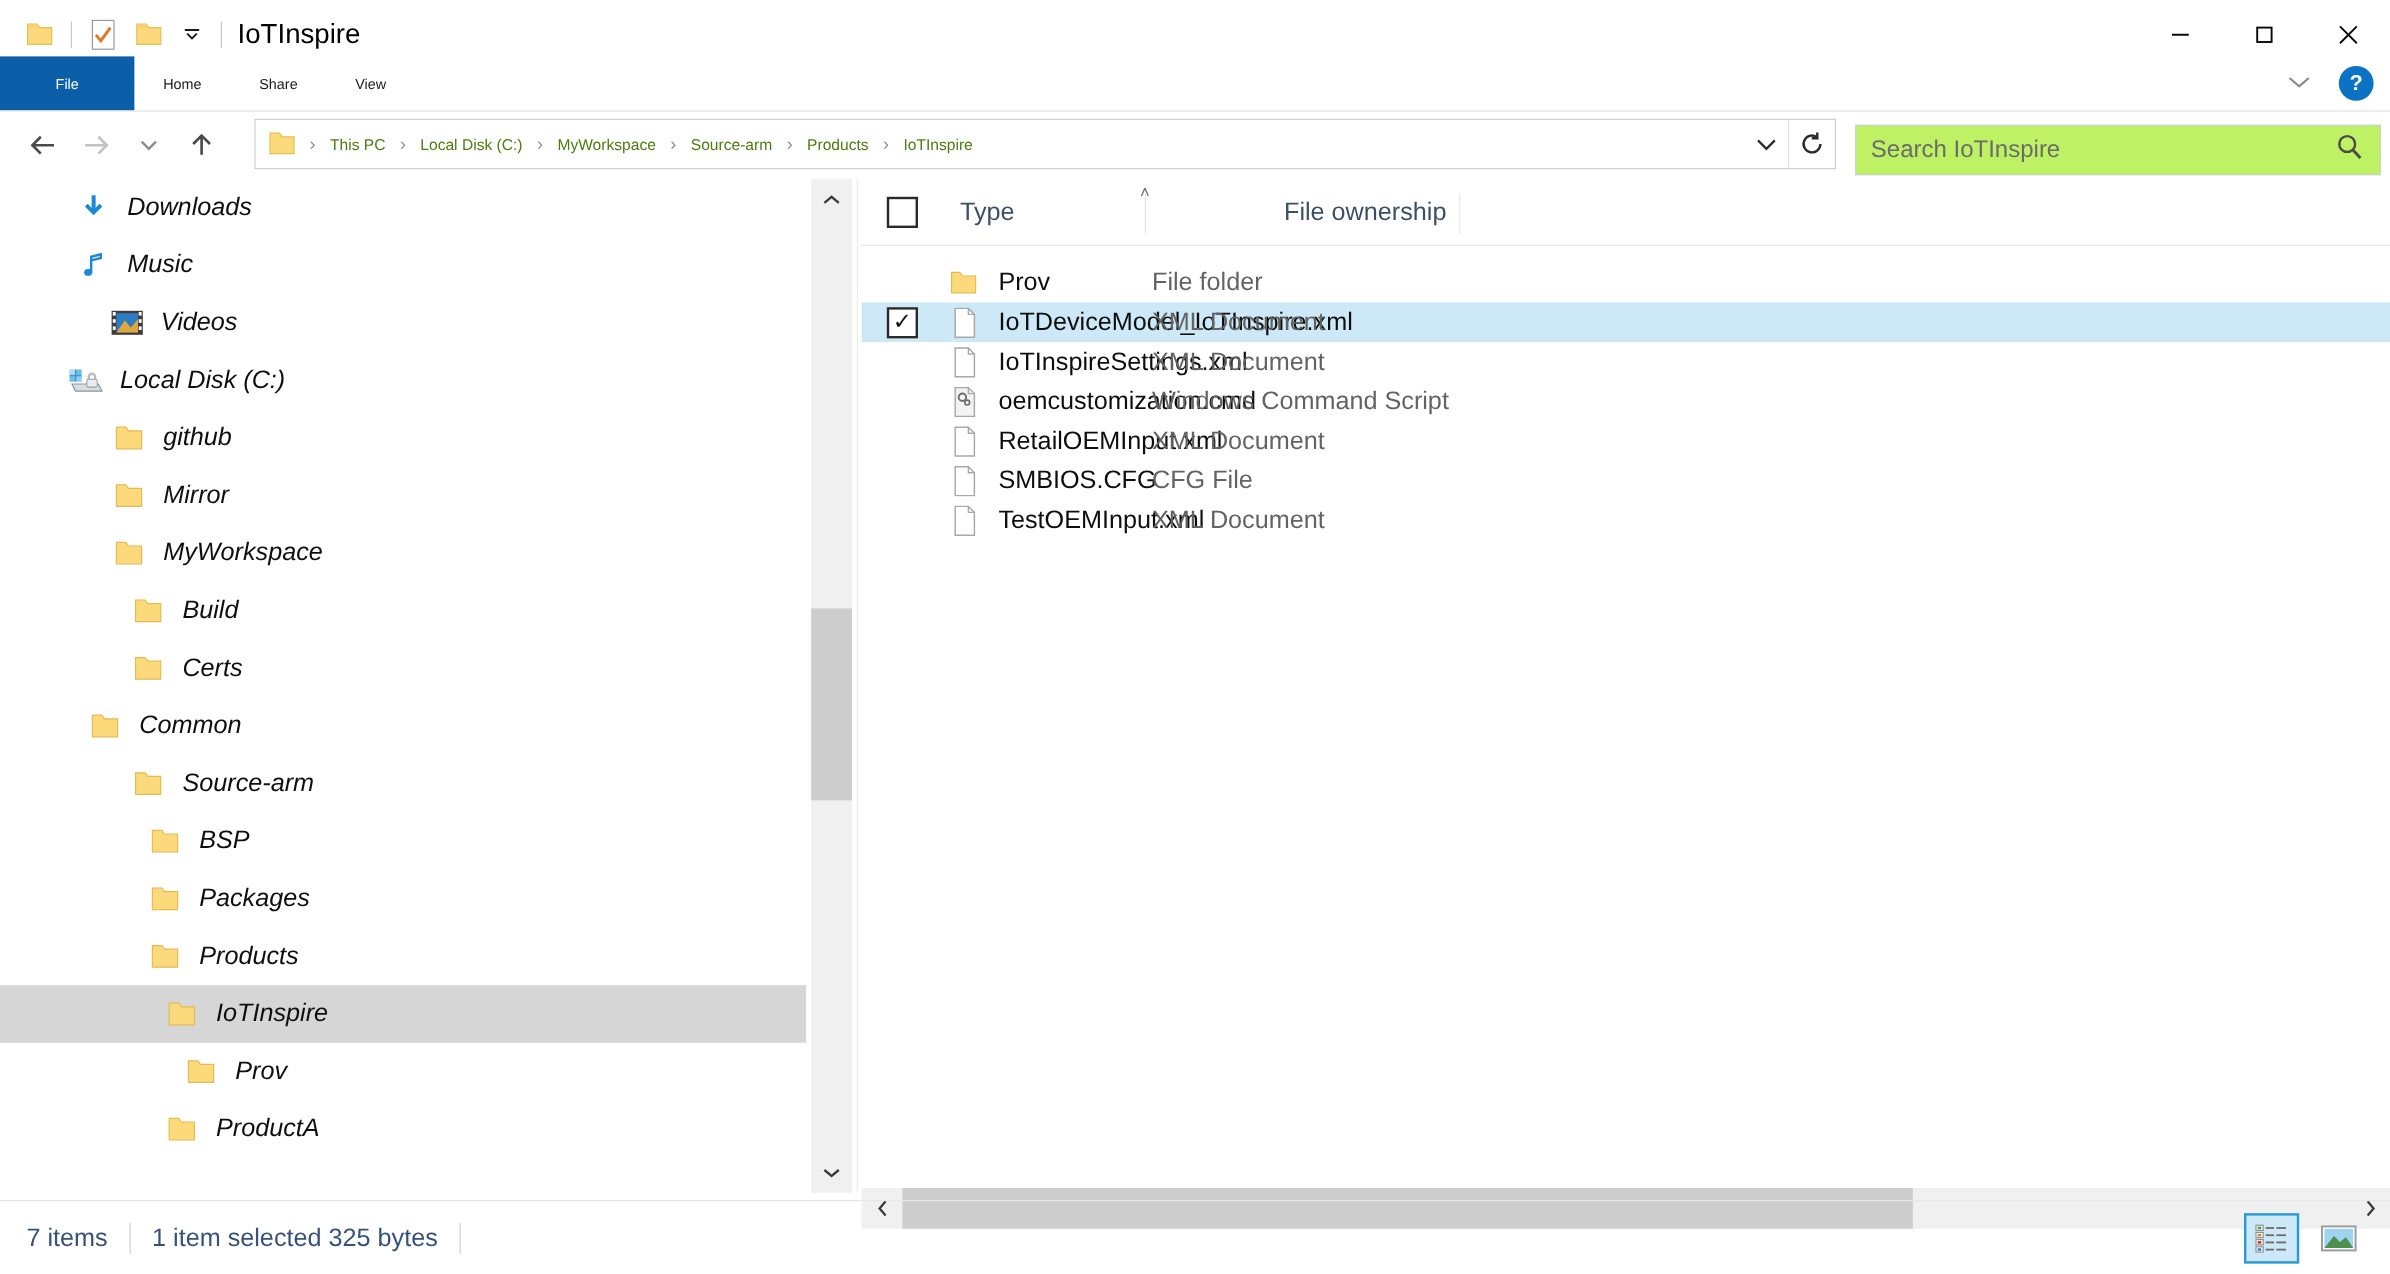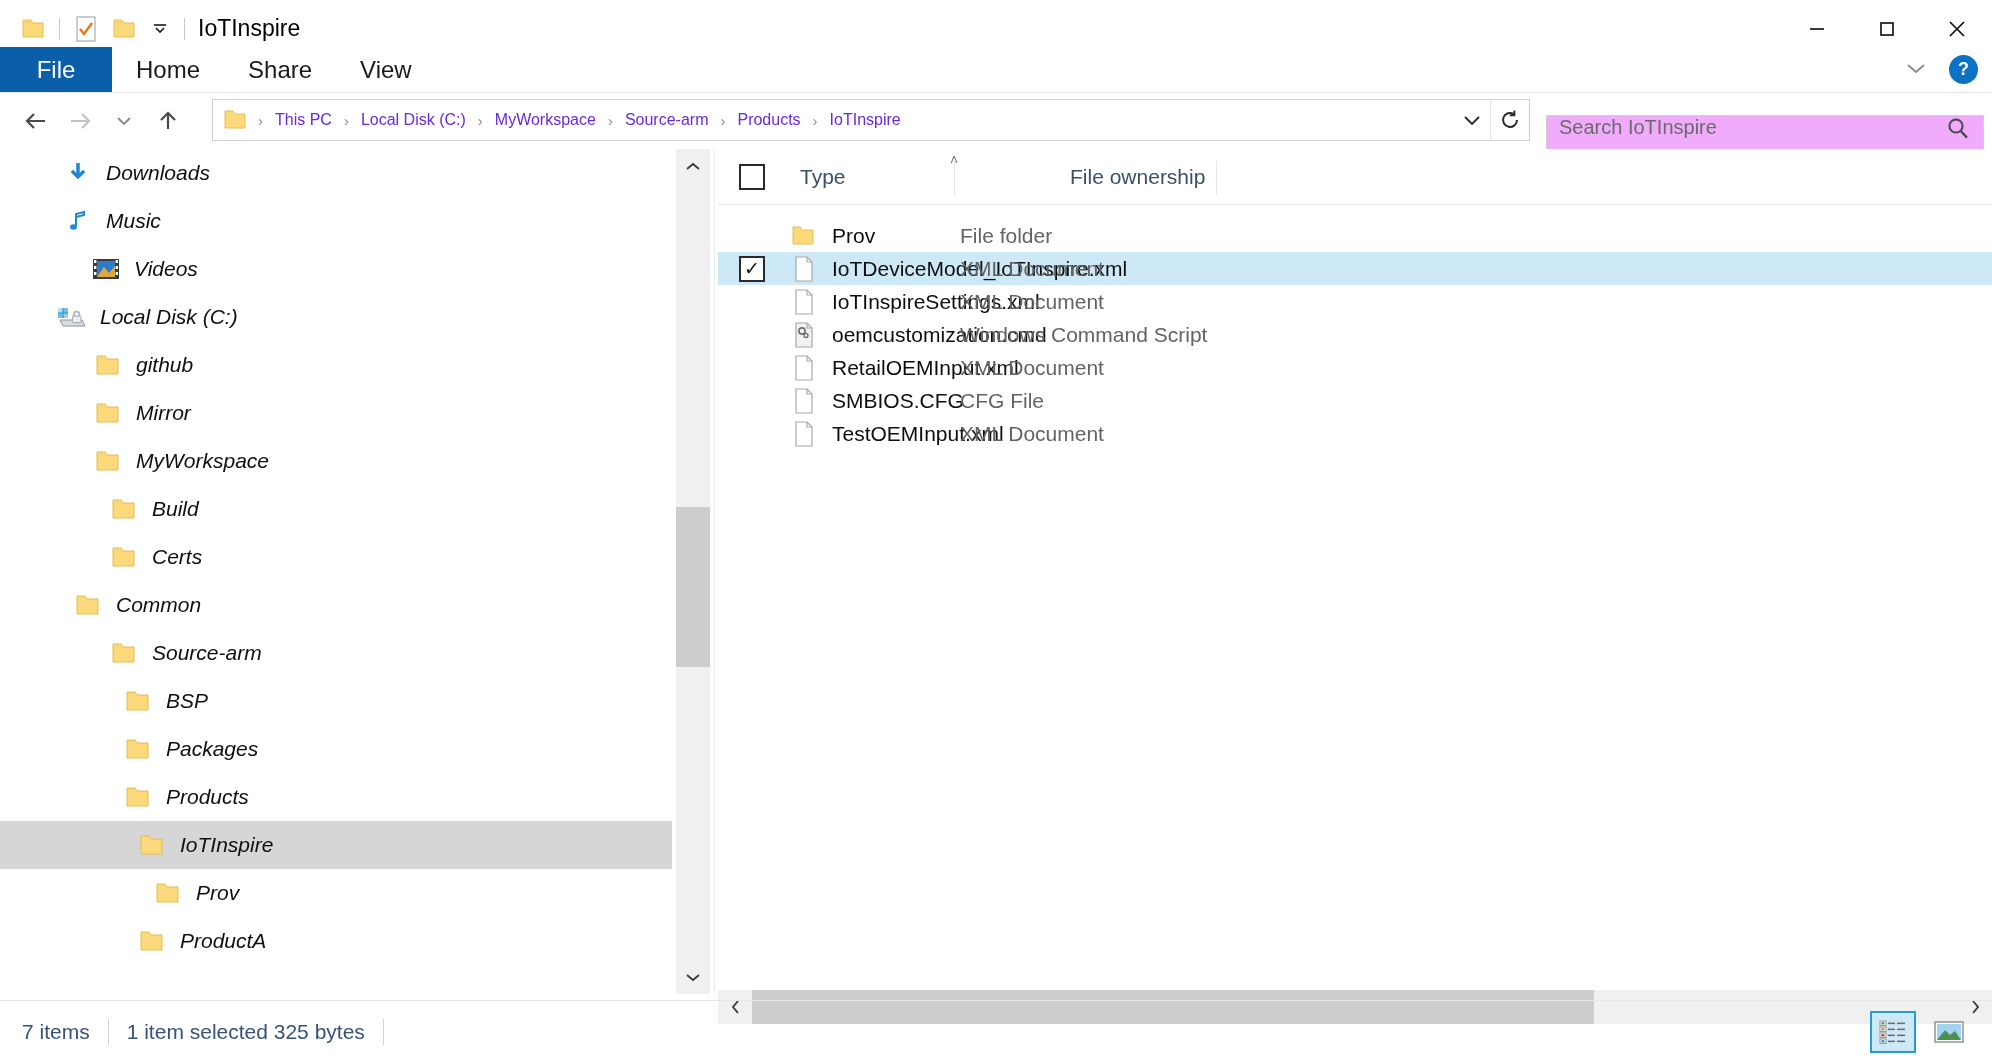--- a/index.html
+++ b/index.html
@@ -44,7 +44,7 @@
   .tabs { display: flex; align-items: stretch; height: 45px; }
   .tab {
     display: flex; align-items: center; justify-content: center;
-    font-size: 24px; color: #1a1a1a; padding: 0 24px; height: 45px;
+    font-size: 12px; color: #1a1a1a; padding: 0 24px; height: 45px;
     white-space: nowrap;
   }
   .tab.file {

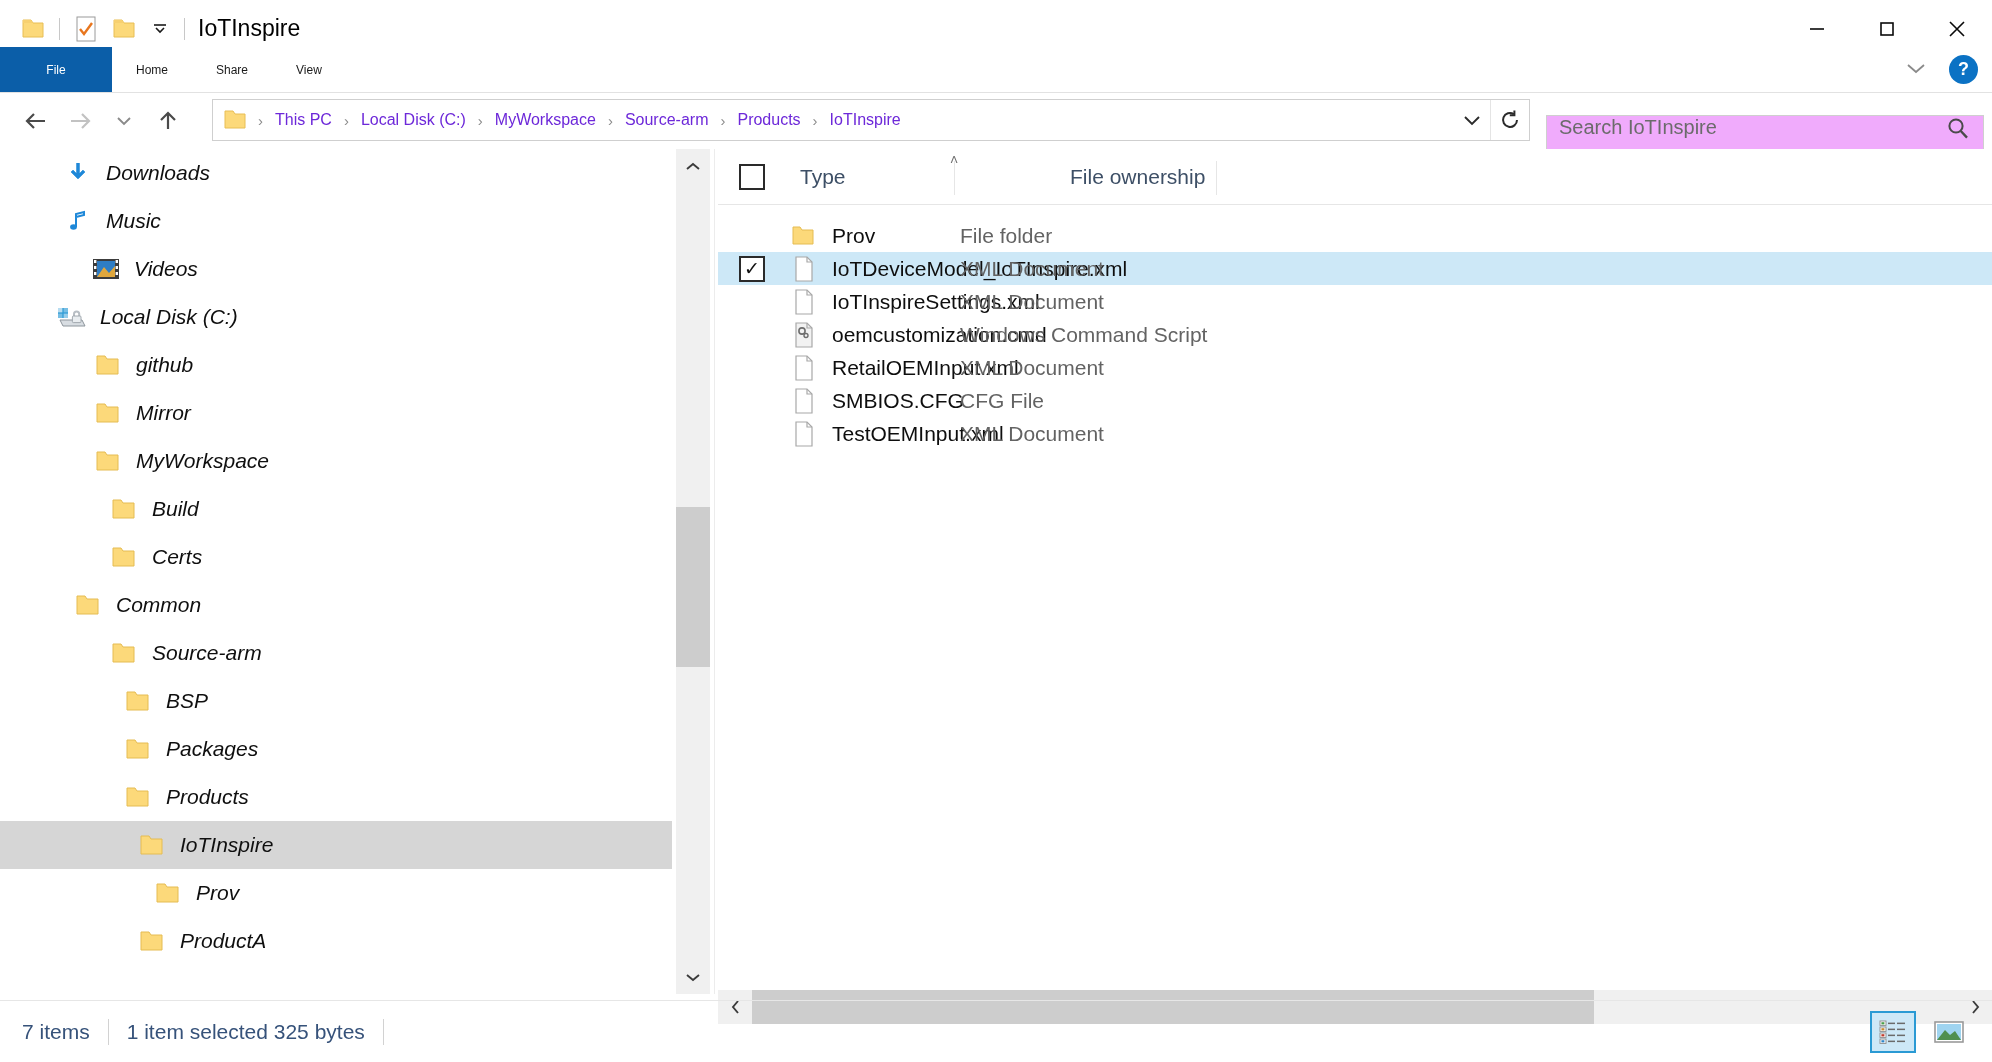--- a/index.html
+++ b/index.html
@@ -81,7 +81,7 @@
   }
   .crumbs { display: flex; align-items: center; flex: 1; overflow: hidden; }
   .crumb {
-    font-size: 16px; color: #6d28d9; white-space: nowrap; padding: 0 3px;
+    font-size: 13px; color: #4d7c0f; white-space: nowrap; padding: 0 3px;
   }
   .crumb-sep {
     color: #8c8c8c; font-size: 15px; padding: 0 9px; line-height: 1;

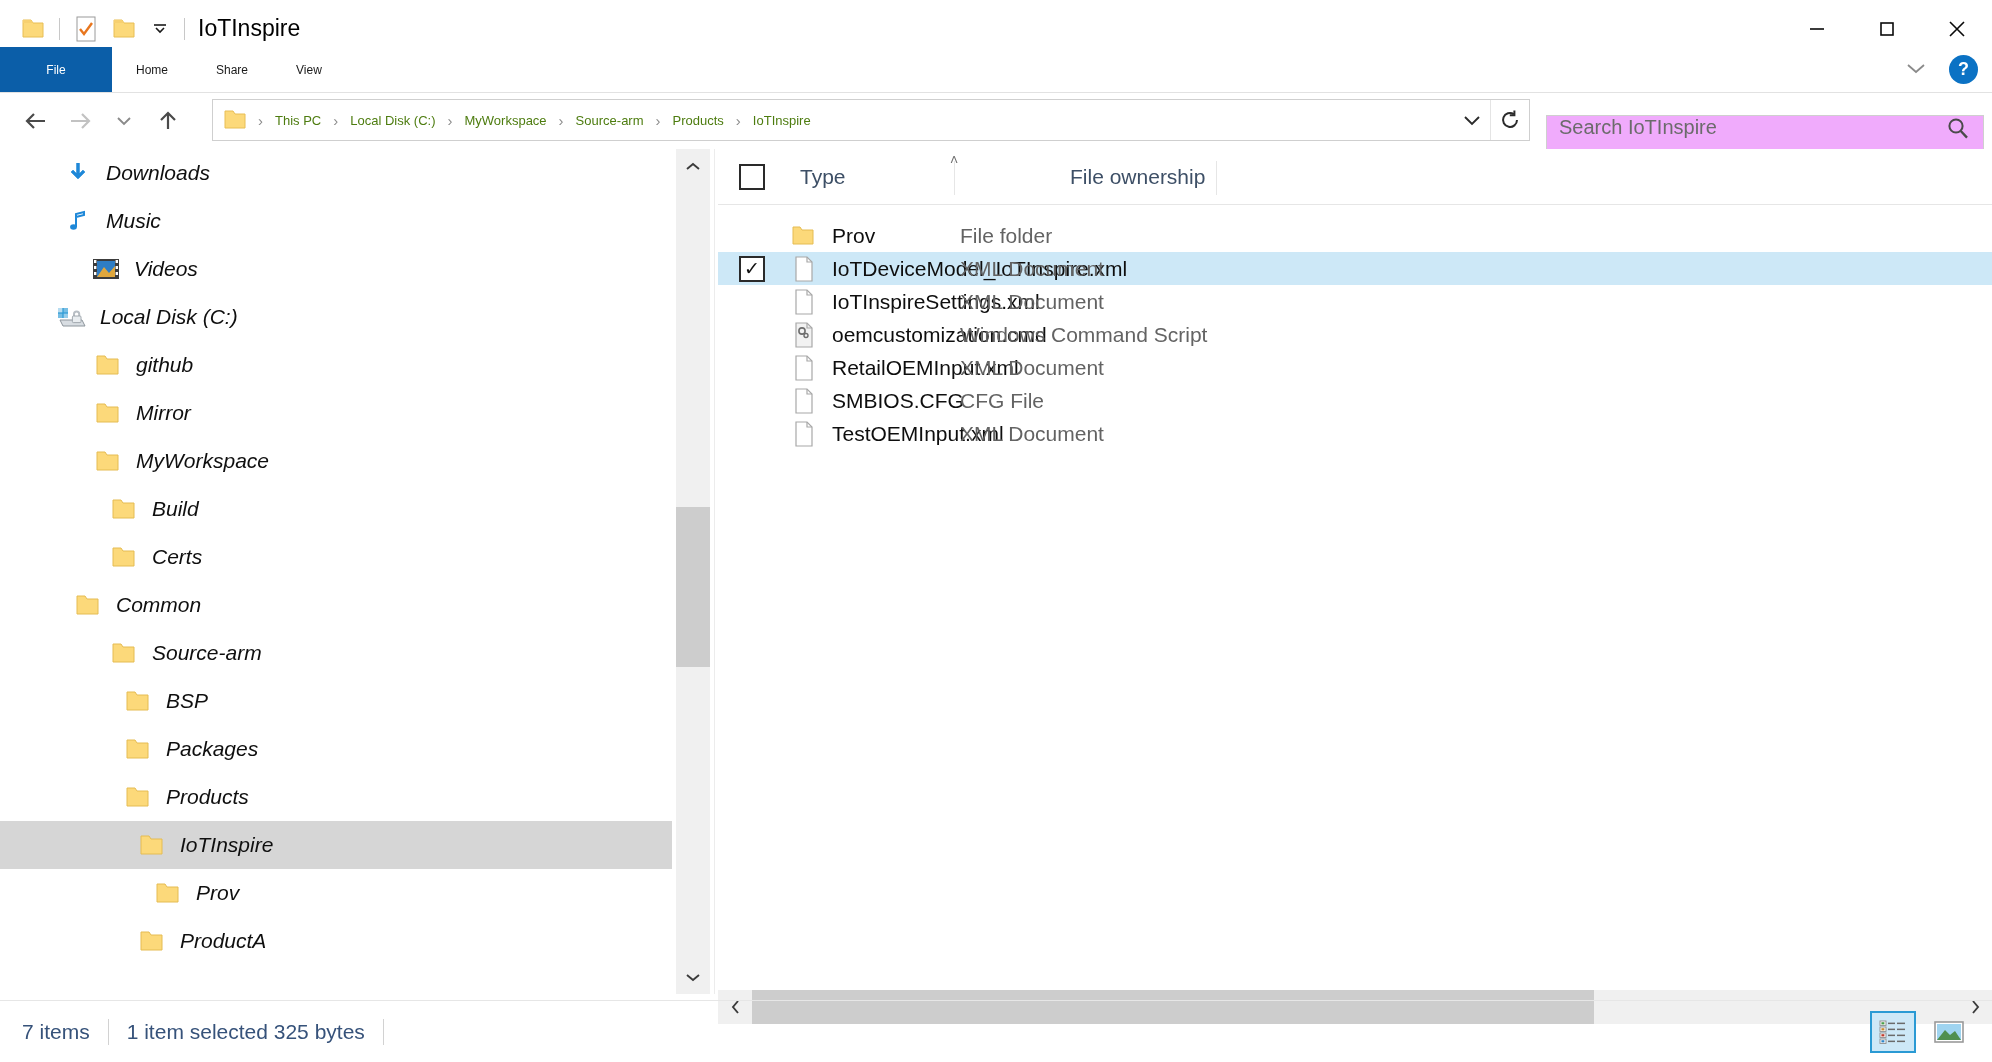--- a/index.html
+++ b/index.html
@@ -97,9 +97,9 @@
     width: 38px; height: 40px; display: flex; align-items: center; justify-content: center;
   }
   .searchbox {
-    position: absolute; left: 1546px; top: 22px; width: 438px; height: 42px;
-    border: 1px solid #cfcfcf; background: #f0abfc;
-    display: flex; padding: 0 12px;
+    position: absolute; left: 1546px; top: 11px; width: 438px; height: 42px;
+    border: 1px solid #cfcfcf; background: #bef264;
+    display: flex; align-items: center; padding: 0 12px;
   }
   .search-ph { font-size: 20px; color: #6b6b6b; flex: 1; white-space: nowrap; }
 

